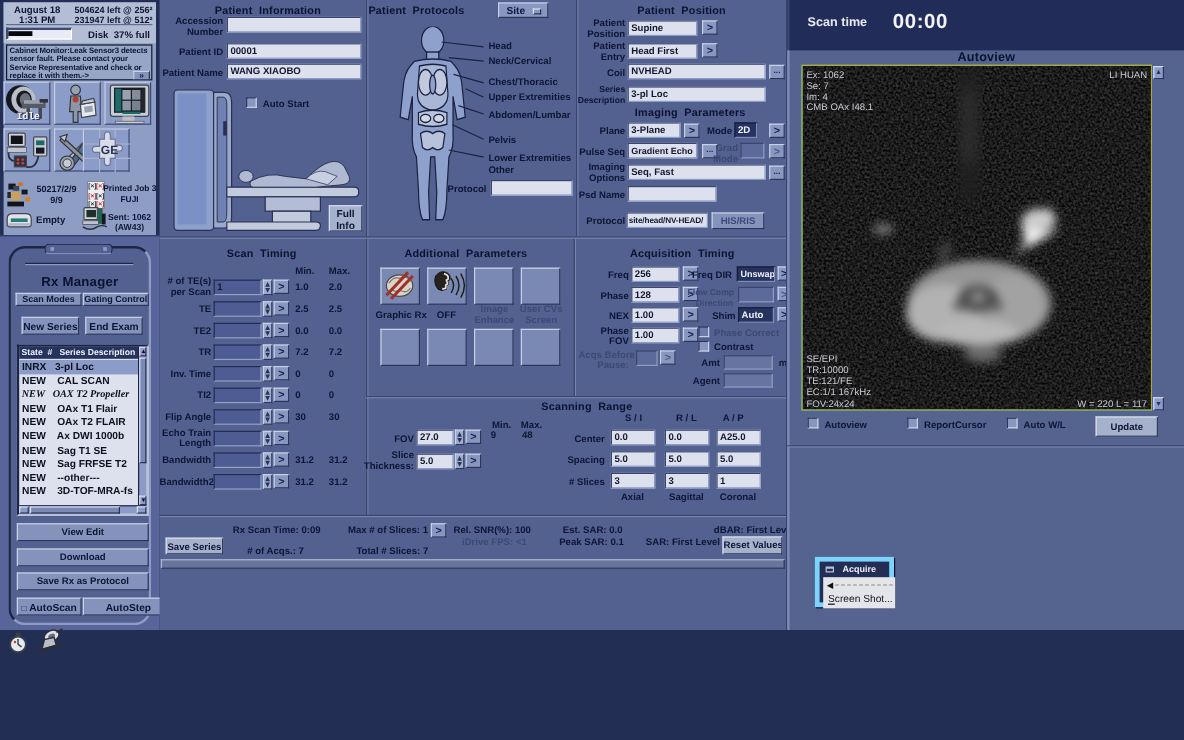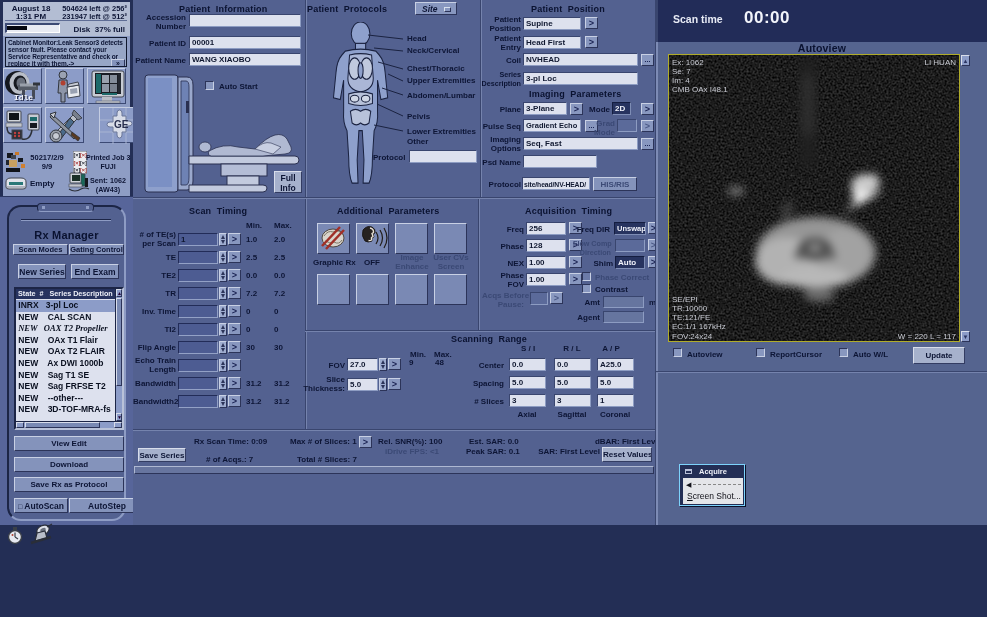--- a/index.html
+++ b/index.html
@@ -239,7 +239,7 @@
  <div class="btnl" style="left:141px;top:171px;width:28px;height:22px;font-size:8.5px;line-height:10px;padding-top:1px;">Full<br>Info</div>
 
  <div class="ttl" style="left:174px;top:4px;">Patient&nbsp; Protocols</div>
- <div class="abs" style="left:282px;top:2px;width:42px;height:13px;background:#8897bf;border-top:1px solid #c8d0e4;border-left:1px solid #c8d0e4;border-right:1px solid #2c3459;border-bottom:1px solid #2c3459;font-style:italic;">
+ <div class="abs" style="left:282px;top:2px;width:42px;height:13px;background:#8897bf;border-top:1px solid #c8d0e4;border-left:1px solid #c8d0e4;border-right:1px solid #2c3459;border-bottom:1px solid #2c3459;">
    <div class="lbl" style="left:6px;top:2px;font-size:8.5px;">Site</div>
    <div class="abs" style="left:28px;top:4px;width:7px;height:5px;background:#8897bf;border-top:1px solid #d8e0ee;border-left:1px solid #d8e0ee;border-right:1px solid #2c3459;border-bottom:1px solid #2c3459;"></div>
  </div>

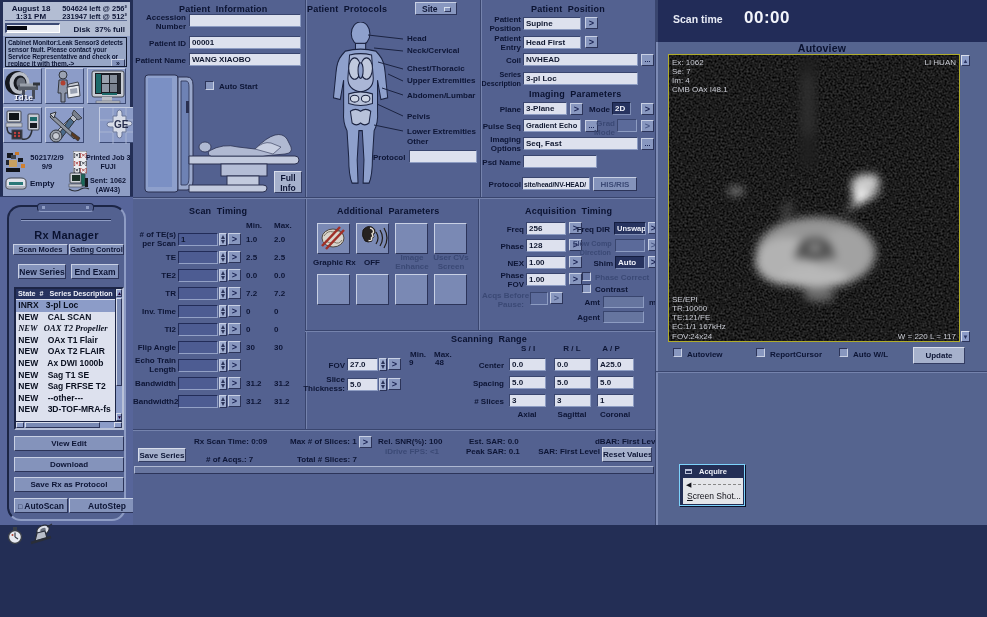--- a/index.html
+++ b/index.html
@@ -113,7 +113,7 @@
      <path d="M26 24 L34 30 L32 33 L25 27 Z" fill="#5a3a20" stroke="#30343c" stroke-width="0.8"></path>
     </svg>
   </div>
-  <div class="cell" style="left:96px;top:39px;text-decoration:underline;">
+  <div class="cell" style="left:66px;top:39px;text-decoration:underline;">
     <svg width="39" height="36" viewBox="0 0 39 36">
      <path d="M0 12 L39 12 M0 24 L39 24 M13 0 L13 36 M26 0 L26 36" stroke="#a8b4d2" stroke-width="1"></path>
      <path d="M13 8 L17 8 L17 5 Q17 2 19.5 2 Q22 2 22 5 L22 8 L26 8 L26 13 L29 13 Q32 13 32 15.5 Q32 18 29 18 L26 18 L26 24 L22 24 L22 27 Q22 30 19.5 30 Q17 30 17 27 L17 24 L13 24 L13 19 L10 19 Q7 19 7 16.5 Q7 14 10 14 L13 14 Z" fill="#d8dce8" stroke="#6a7698" stroke-width="1"></path>

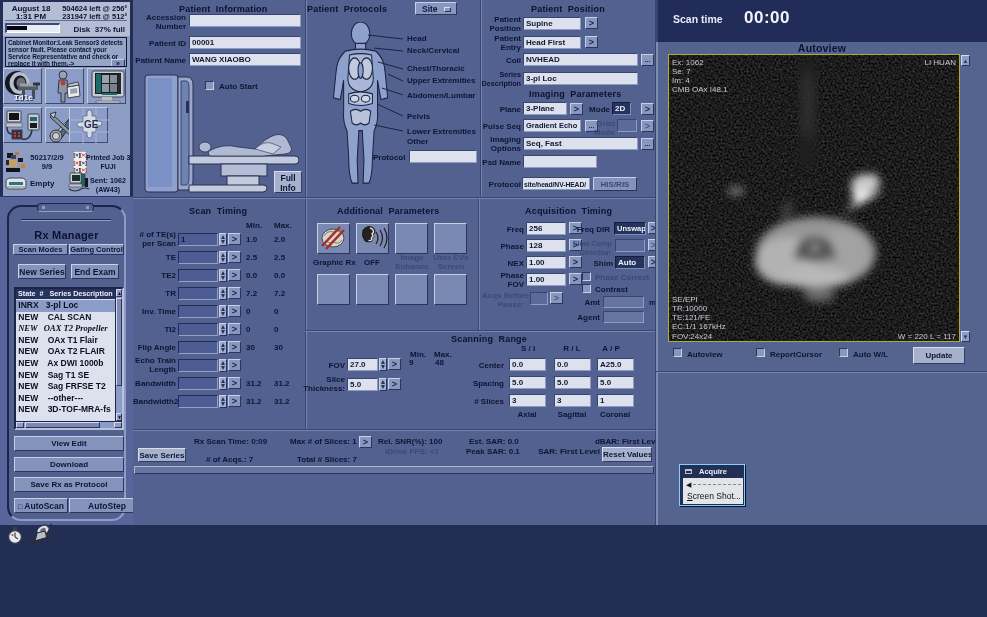--- a/index.html
+++ b/index.html
@@ -557,7 +557,7 @@
  <div class="btnl" style="left:257px;top:347px;width:52px;height:17px;line-height:16px;">Update</div>
  <div class="hsep" style="left:0px;top:371px;width:332px;"></div>
 
- <div class="abs" style="left:23px;top:464px;width:66px;height:42px;background:#232e55;border:1px solid #7dd3fc;box-shadow:1px 1px 0 #0a1028;">
+ <div class="abs" style="left:23px;top:464px;width:66px;height:42px;background:#232e55;border:4px solid #7dd3fc;box-shadow:1px 1px 0 #0a1028;">
   <div class="abs" style="left:3px;top:2px;width:60px;height:10px;color:#eef0f8;font-weight:bold;font-size:7.5px;text-align:center;line-height:10px;">Acquire</div>
   <div class="abs" style="left:5px;top:4px;width:7px;height:5px;border:1px solid #b8c0d8;border-top-width:2px;"></div>
   <div class="abs" style="left:3px;top:13px;width:60px;height:26px;background:#e4e5e9;">

